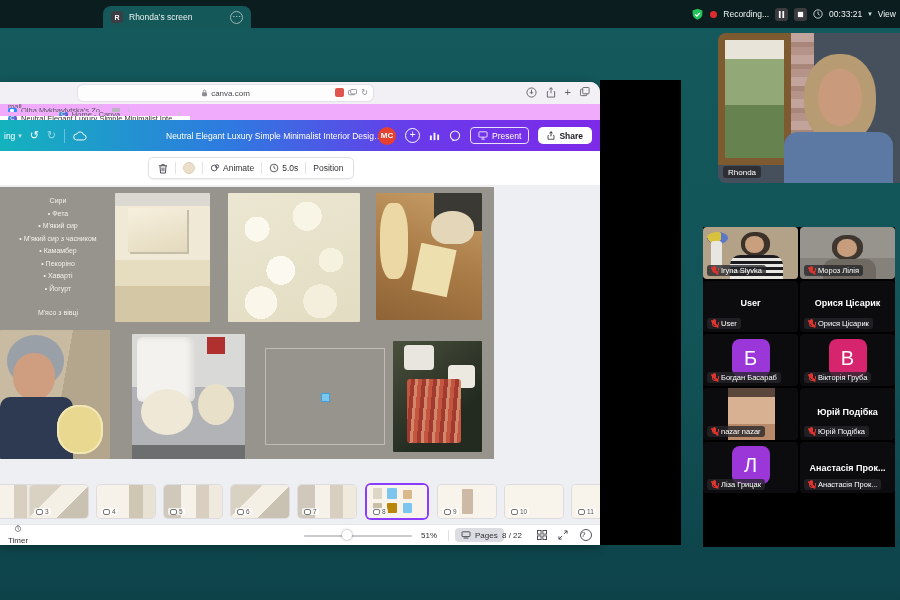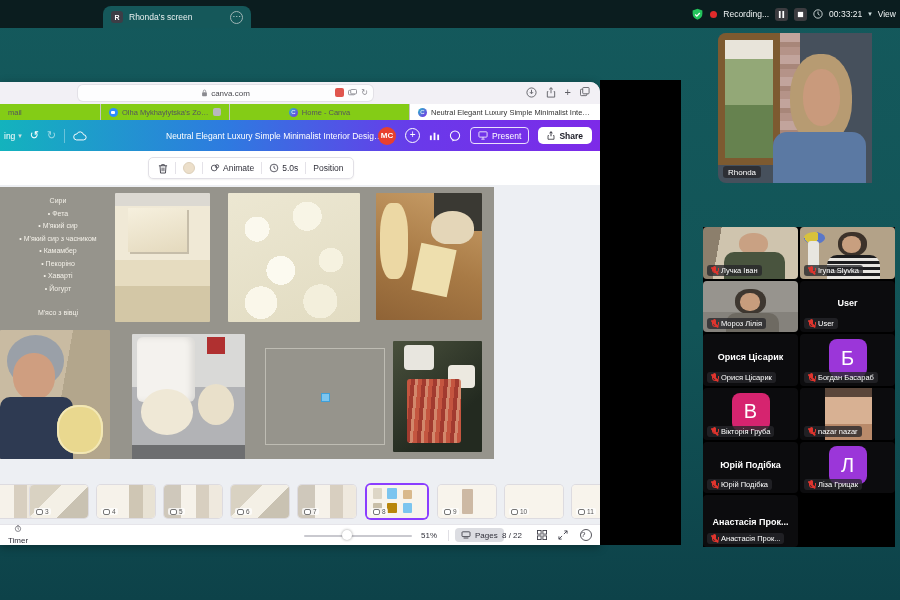--- a/index.html
+++ b/index.html
@@ -36,7 +36,7 @@
   .ext-red { width:9px; height:9px; border-radius:2px; background:#e0564e; }
   .winicons { position:absolute; right:10px; top:4px; display:flex; gap:9px; align-items:center; color:#5f5f66; }
 
-  .sf-tabbar { position:absolute; left:0; top:22px; width:600px; height:16px; background:#84cc16; display:flex; }
+  .sf-tabbar { position:absolute; left:0; top:22px; width:600px; height:16px; background:#f0abfc; display:flex;flex-direction:column; }
   .sf-tab { position:relative; height:16px; display:flex; align-items:center; gap:4px; padding:0 8px;
             border-right:1px solid #c6c4ca; color:#55555c; font-size:7.5px; overflow:hidden; white-space:nowrap; }
   .sf-tab.active { background:#fff; color:#333; border-right:none; }

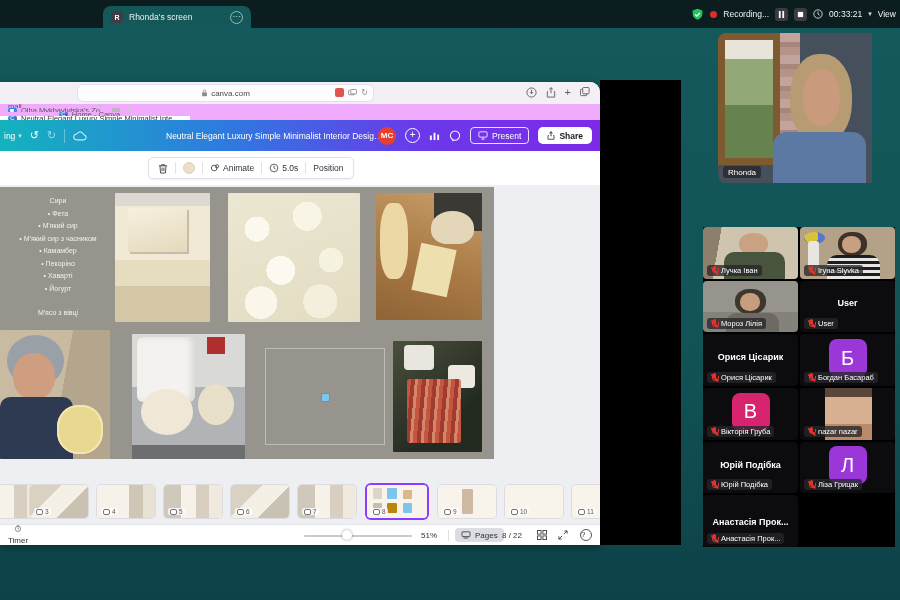--- a/index.html
+++ b/index.html
@@ -144,7 +144,7 @@
   .help { width:12px; height:12px; border-radius:50%; border:1px solid #55555c; font-size:8px; line-height:10px; text-align:center; }
 
   
-  .rhonda { position:absolute; left:718px; top:33px; width:154px; height:150px; border-radius:8px 0 0 8px;
+  .rhonda { position:absolute; left:718px; top:33px; width:182px; height:150px; border-radius:8px 0 0 8px;
             overflow:hidden; background:#46505c; }
   .rh-window { position:absolute; left:0; top:0; width:40%; height:88%; border:7px solid #7d5a30;
                background:linear-gradient(180deg,#e8e4da 0 16%,#93a877 16% 55%,#66824f 55%); }

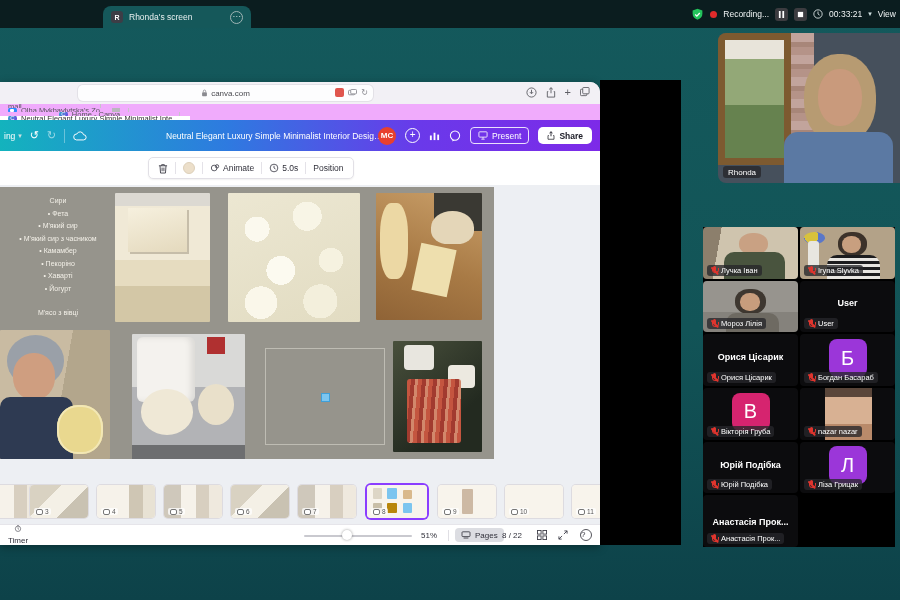--- a/index.html
+++ b/index.html
@@ -564,18 +564,6 @@
 
   <div class="gallery">
 
-    <div class="tile">
-      <div class="vart art-luchka">
-        <div class="head"></div>
-        <div class="body"></div>
-      </div>
-      <span class="name-pill">
-          <span class="mic">
-            <i></i>
-          </span>
-          <span>Лучка Іван</span>
-        </span>
-    </div>
 
 
     <div class="tile">

